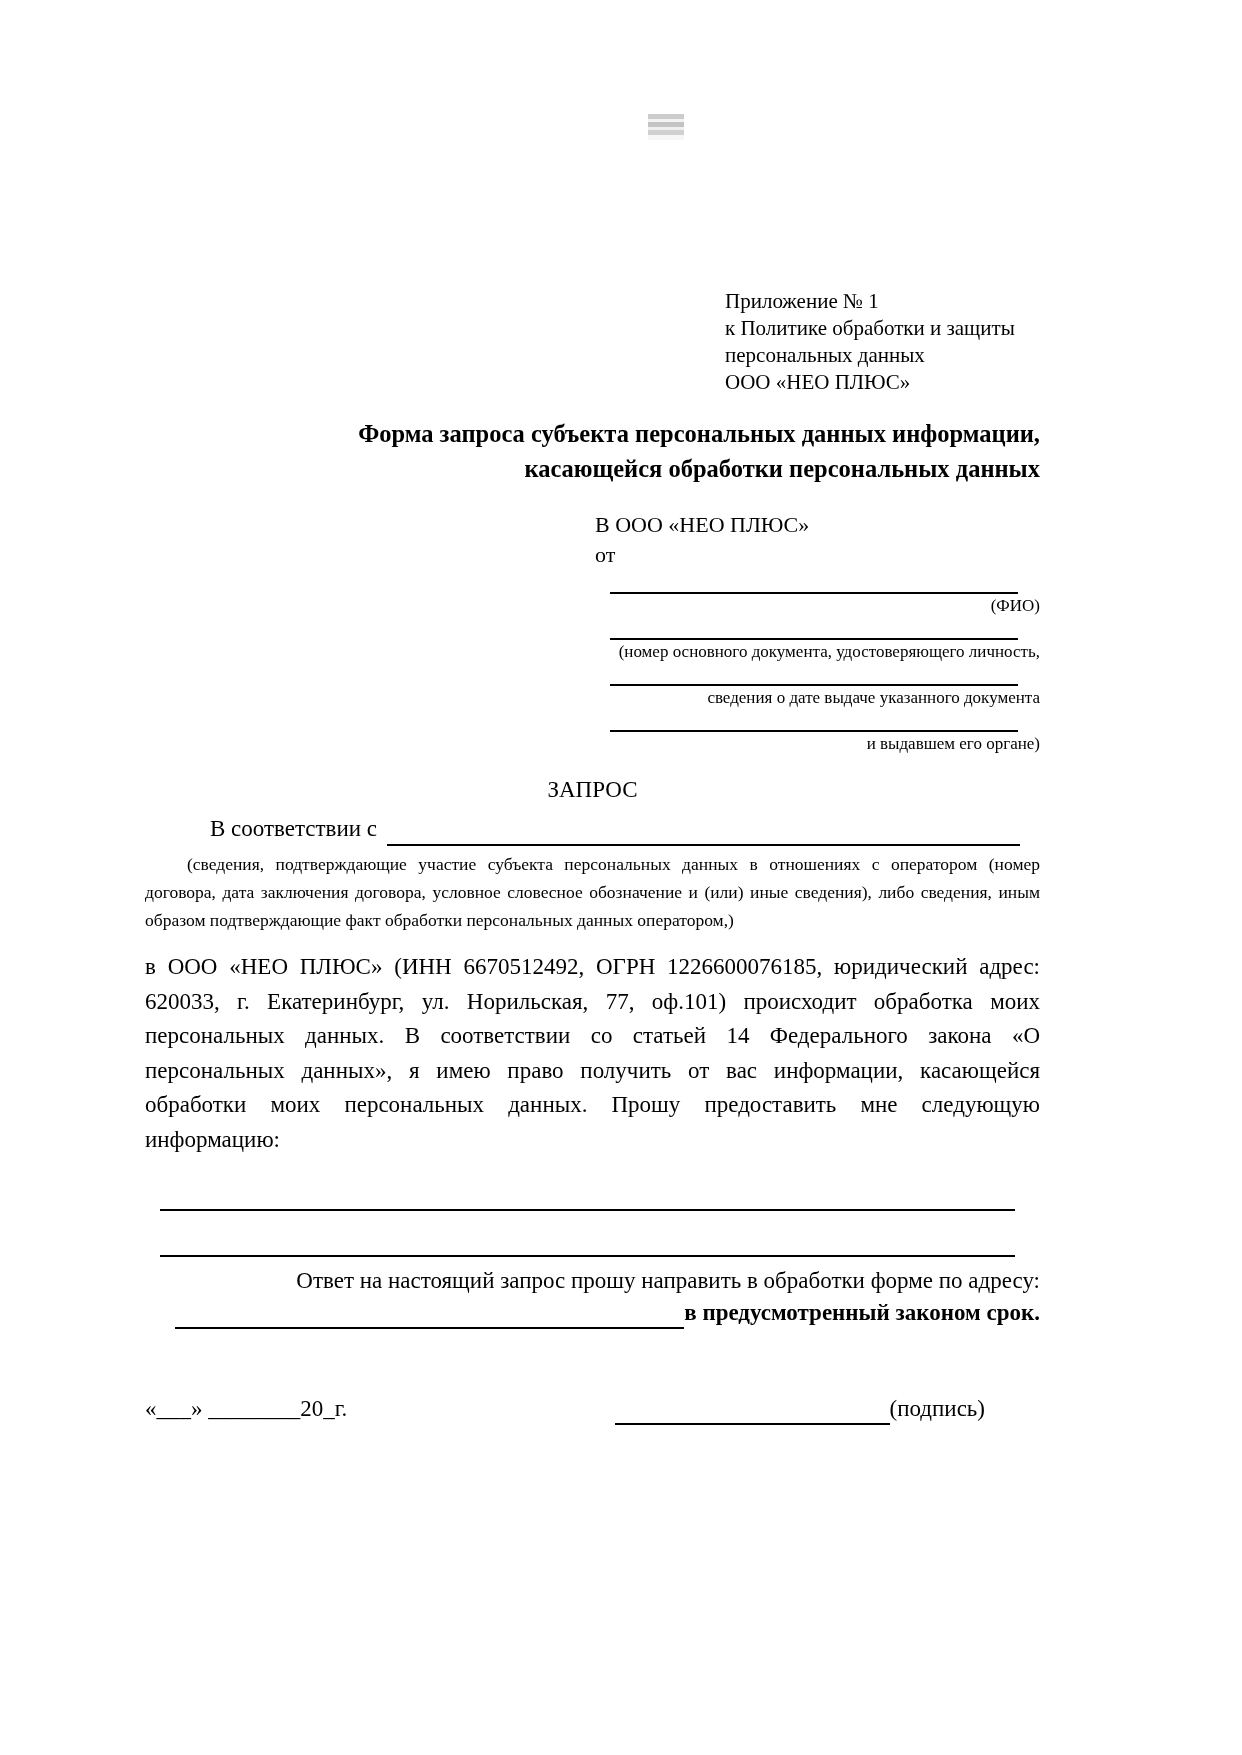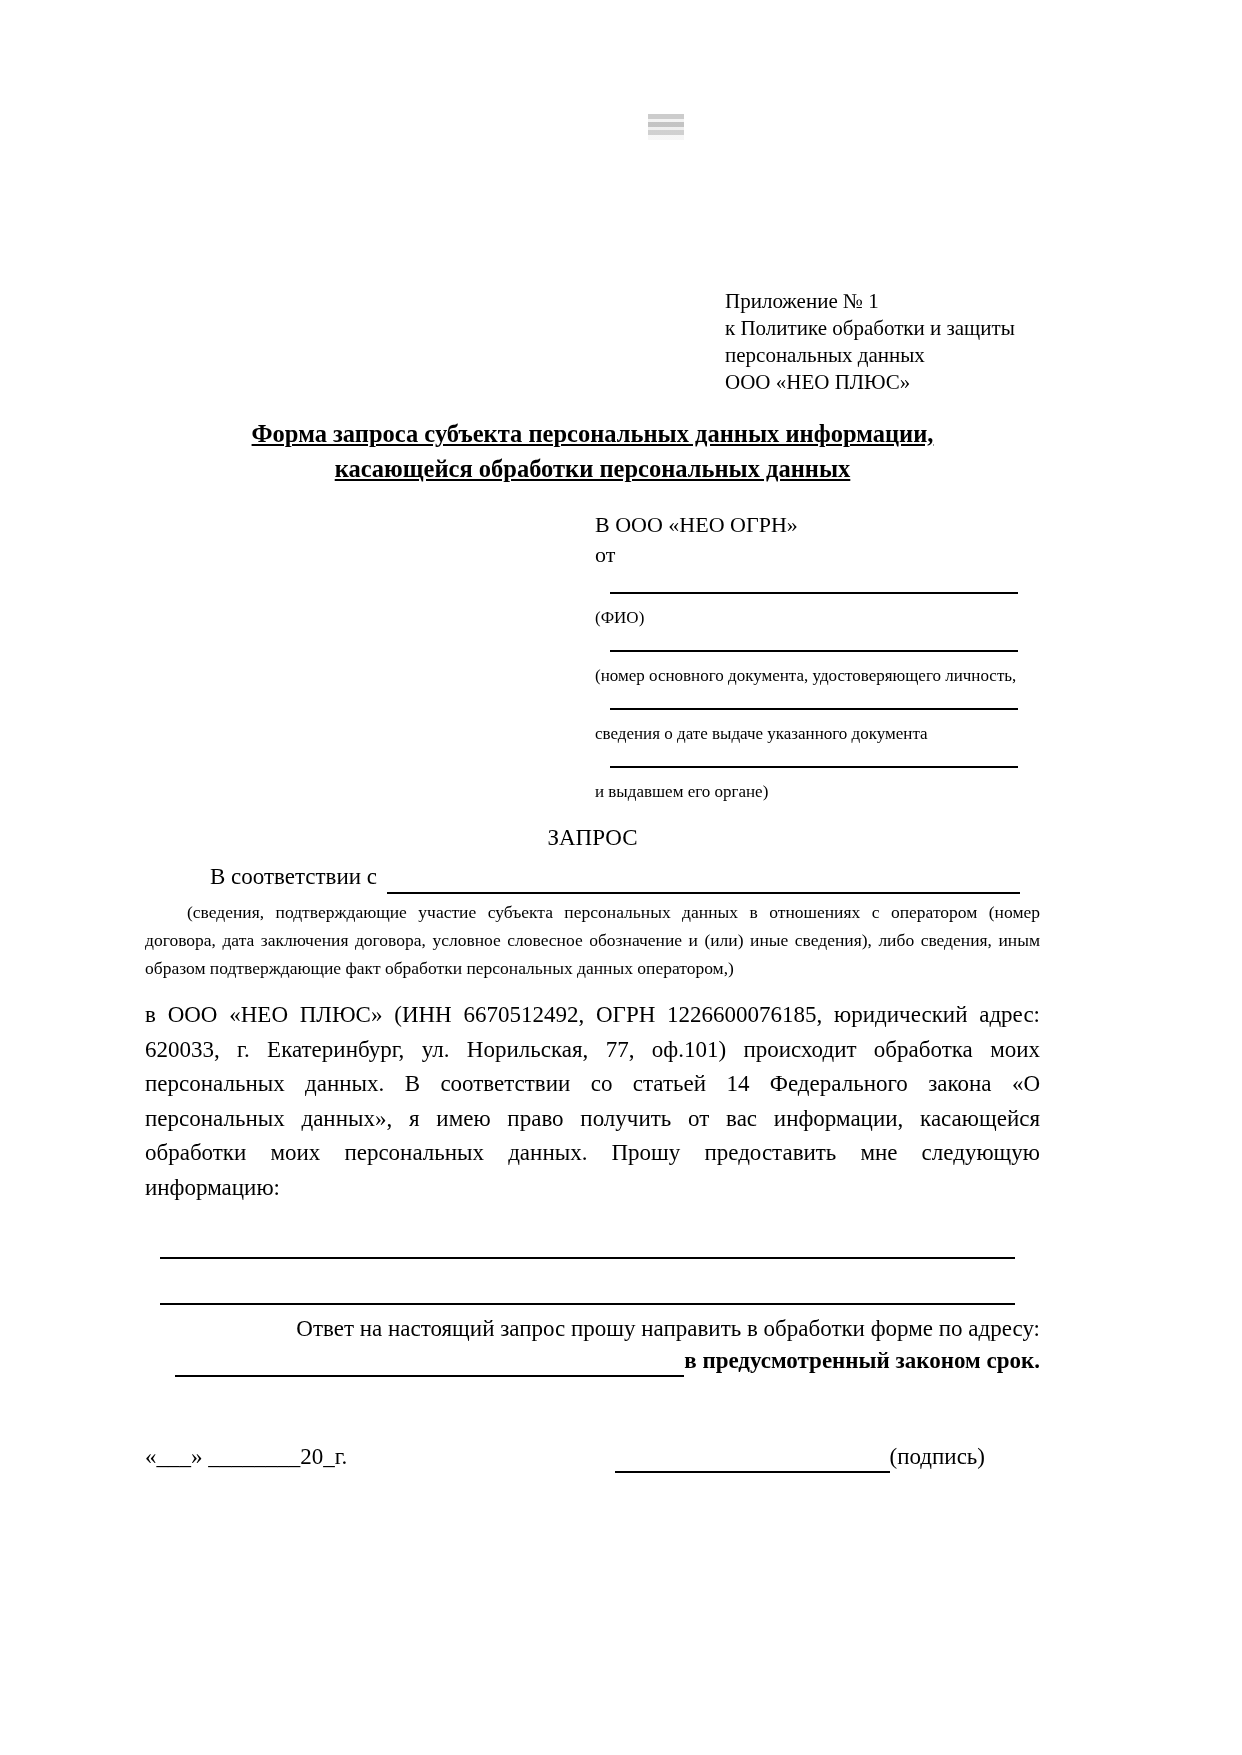--- a/index.html
+++ b/index.html
@@ -38,11 +38,10 @@
   }
   .title {
     margin-top: 20px;
-    text-align: center;
+    text-align: right;
     font-weight: bold;
     font-size: 24.5px;
     line-height: 35px;
-    text-decoration: underline;
   }
   .addressee {
     margin-top: 24px;

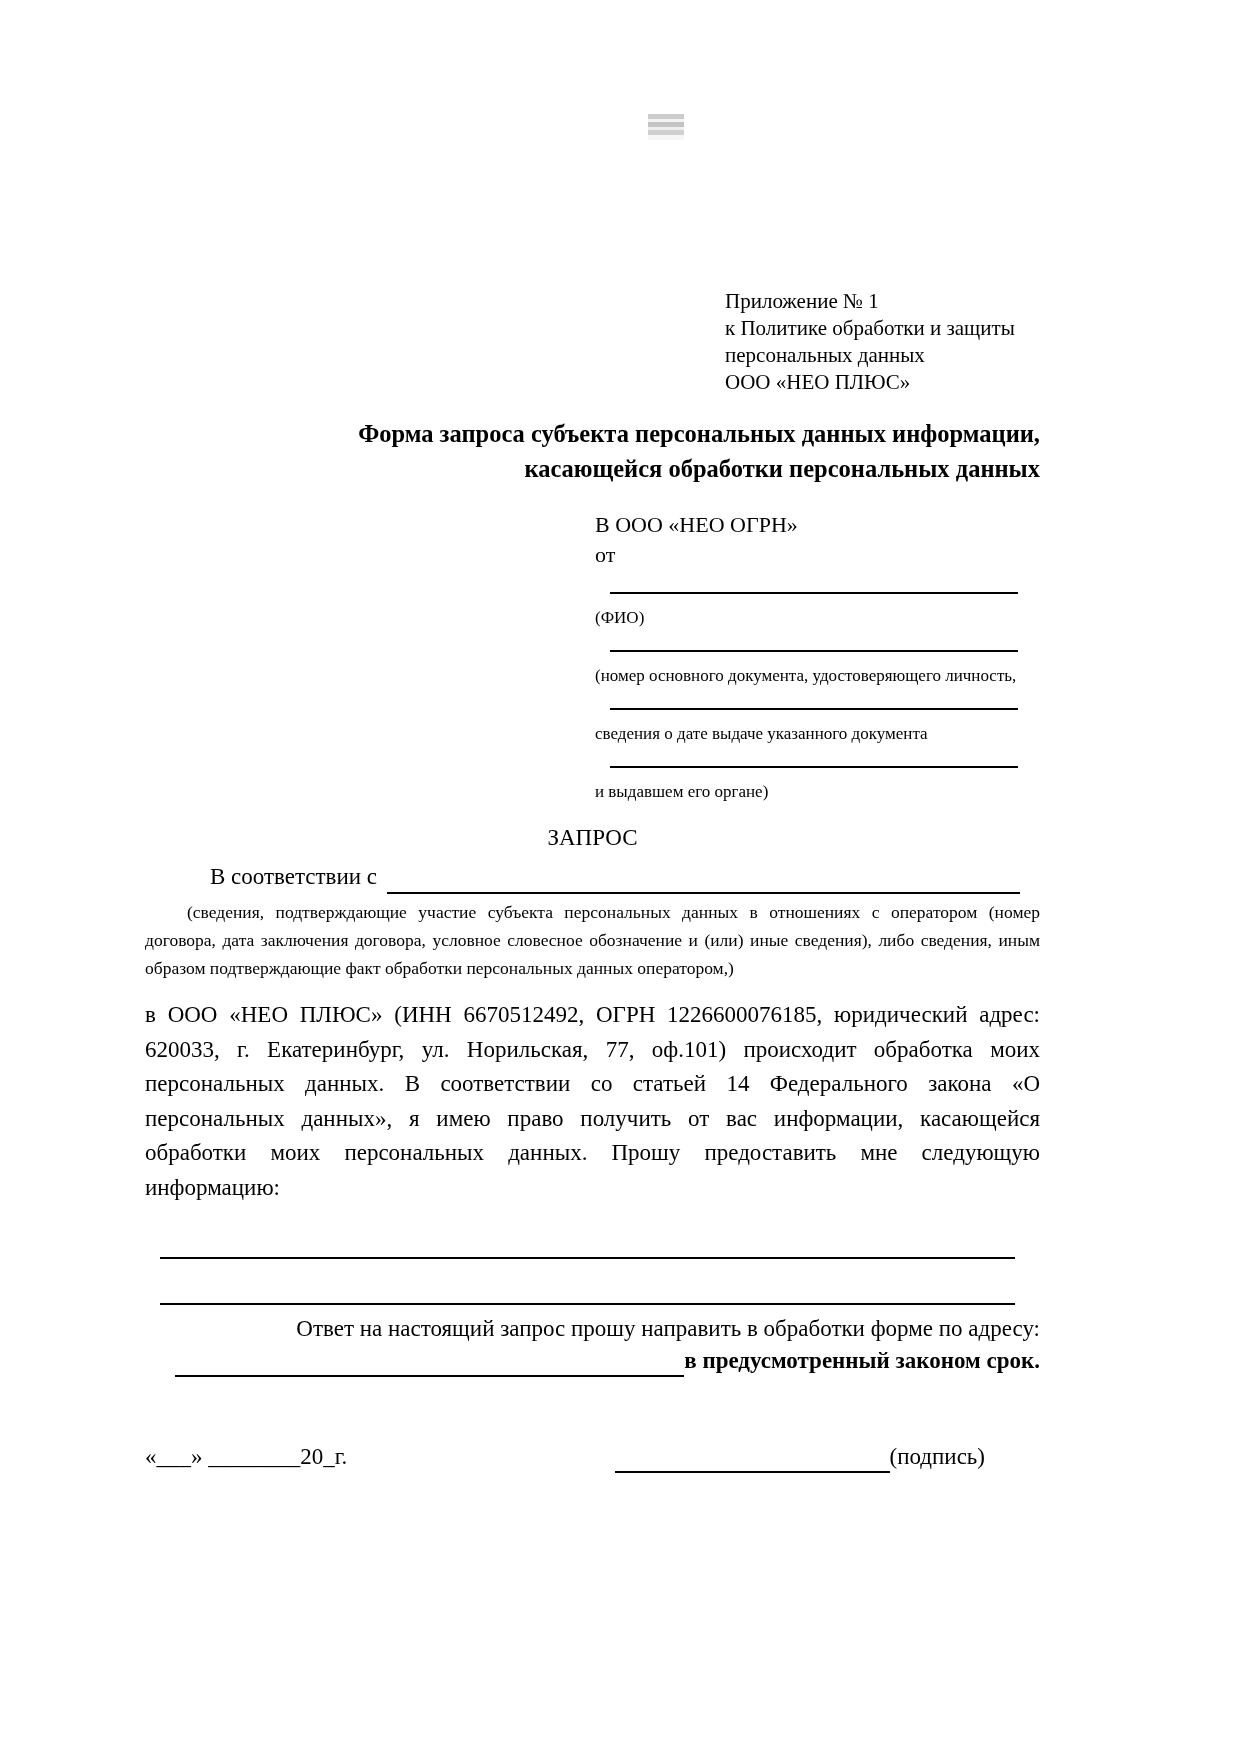--- a/index.html
+++ b/index.html
@@ -169,7 +169,7 @@
     </div>
 
     <div class="addressee">
-      <div>В ООО «НЕО ОГРН»</div>
+      <div>В ООО «НЕО ПЛЮС»</div>
       <div>от</div>
 
       <div class="field">

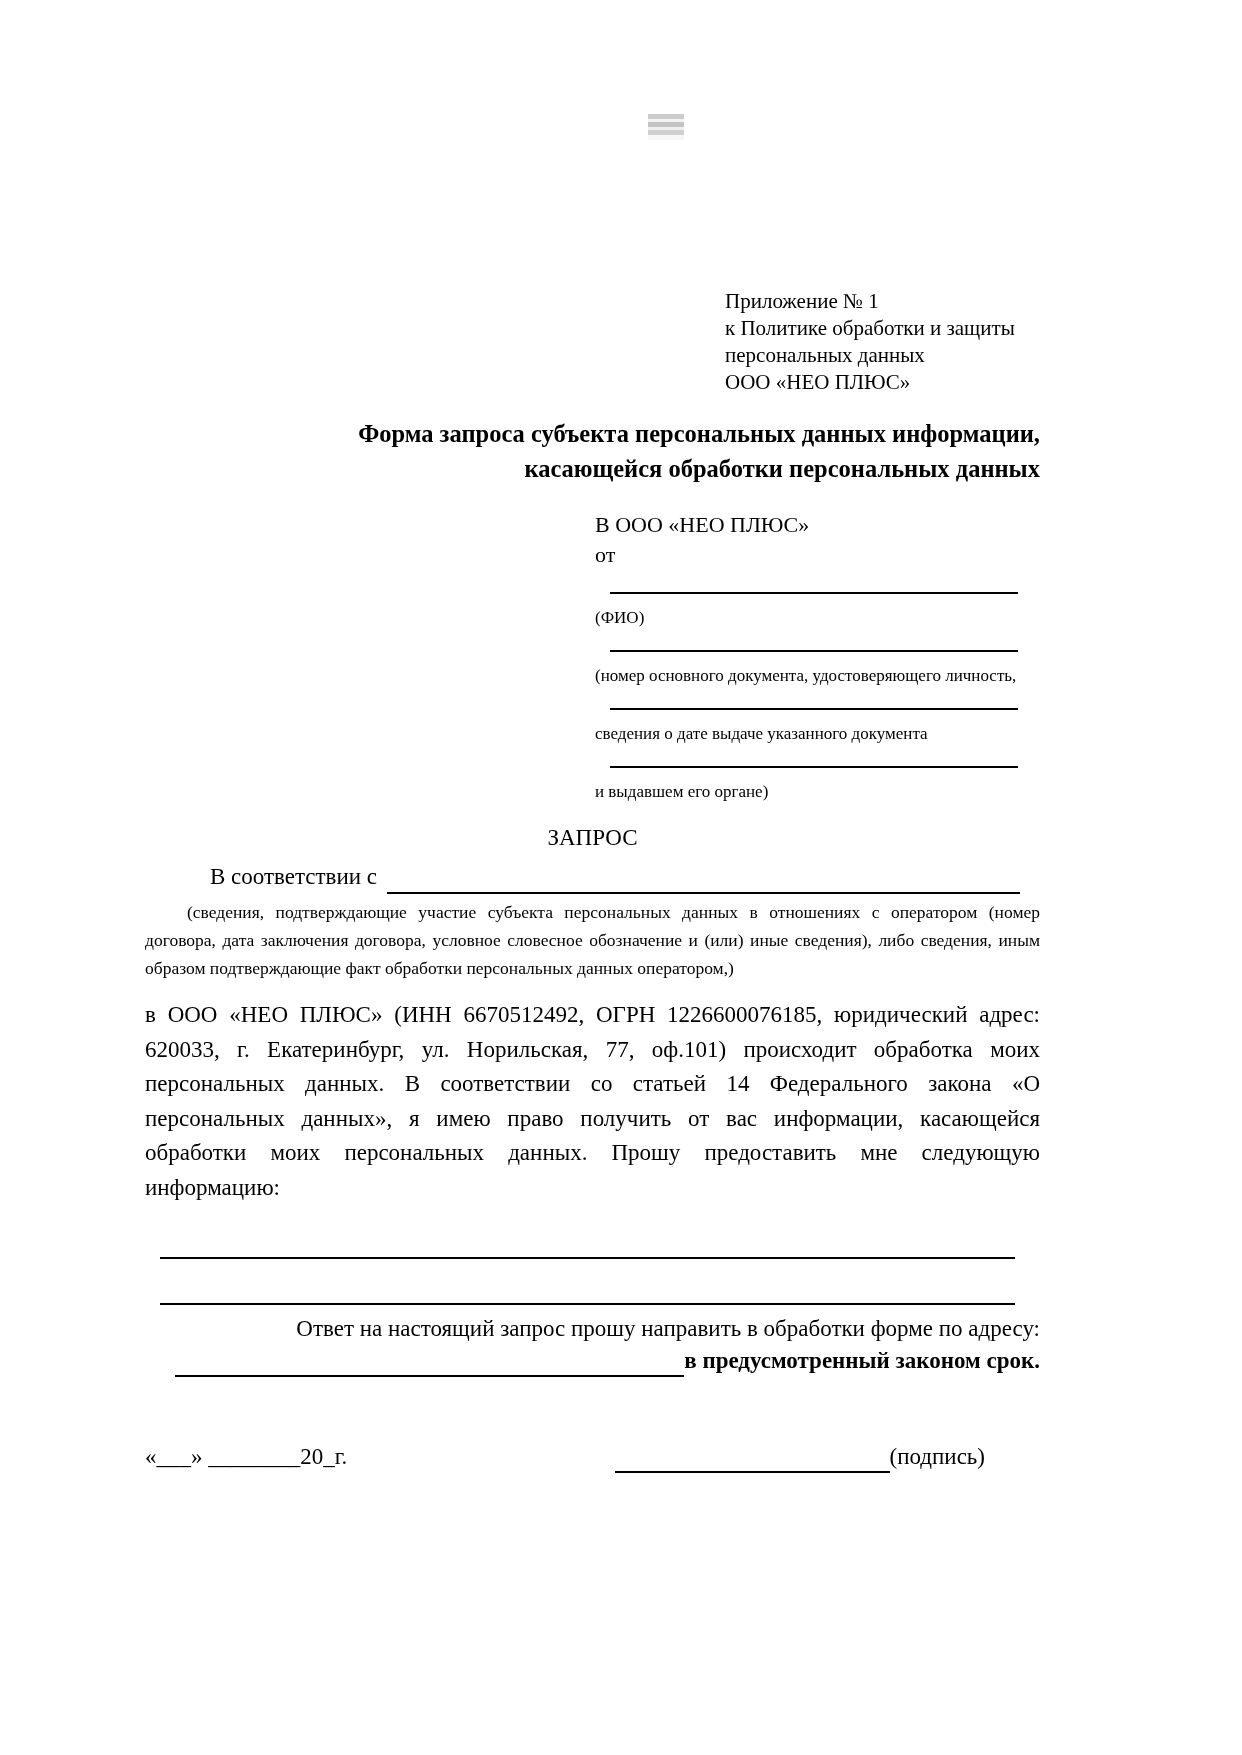--- a/index.html
+++ b/index.html
@@ -60,9 +60,8 @@
     font-size: 17px;
     line-height: 20px;
     padding-top: 2px;
-    text-align: left;
+    text-align: right;
     white-space: nowrap;
-    margin-top: 12px;
   }
   .zapros {
     margin-top: 20px;

